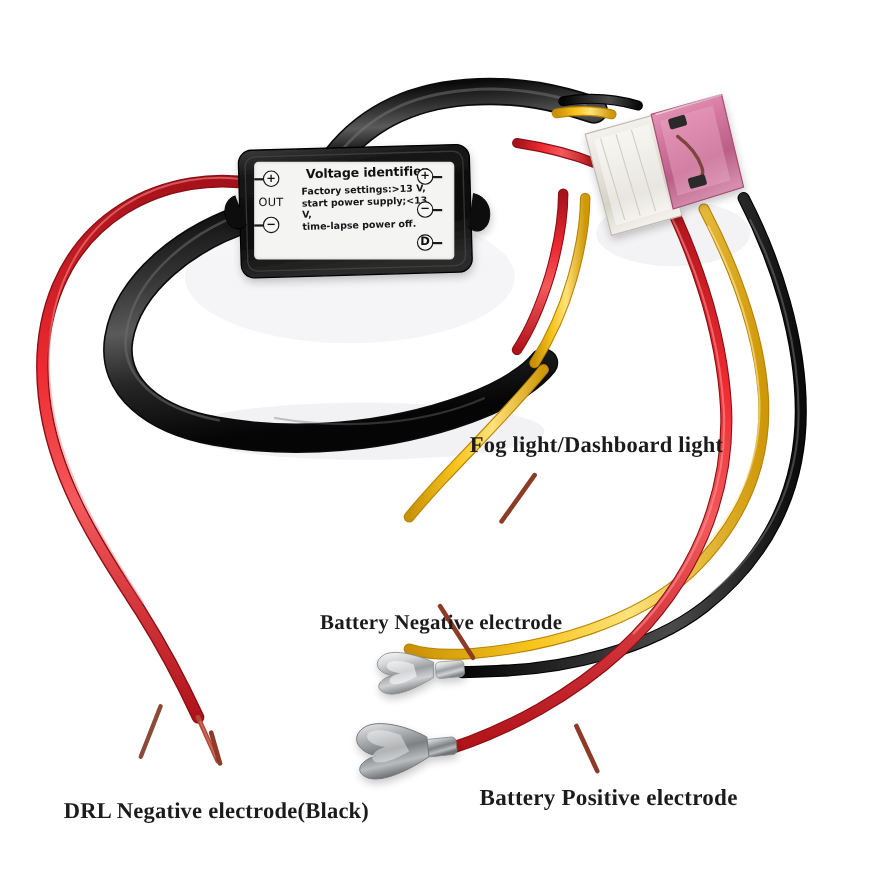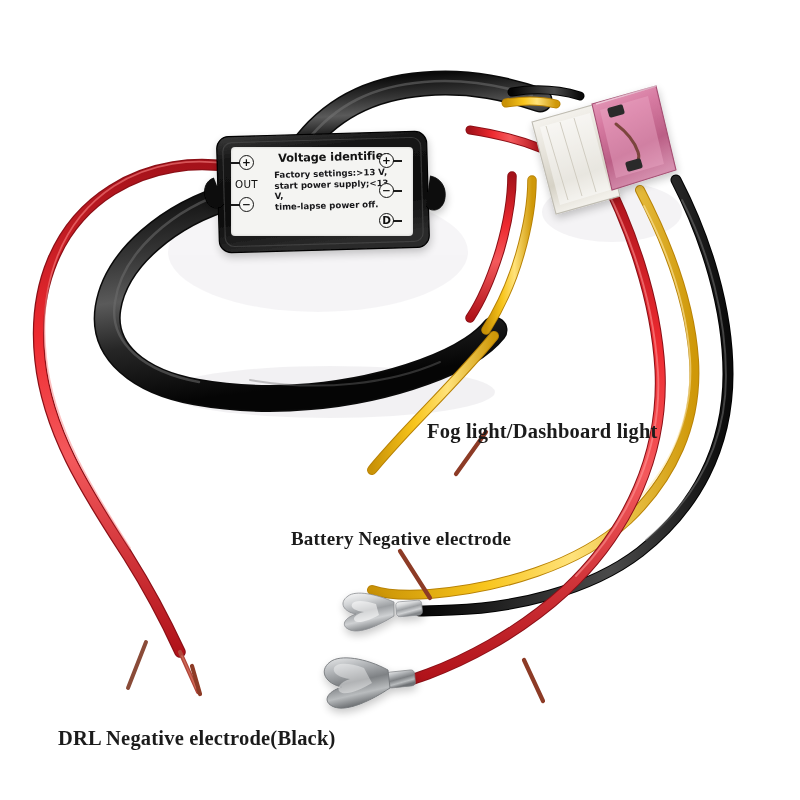--- a/index.html
+++ b/index.html
@@ -30,7 +30,7 @@
     white-space: nowrap;
     letter-spacing: 0.2px;
   }
-  #anno-fog      { left: 427px; top: 420px; font-size: 20.5px; }
+  #anno-fog      { left: 427px; top: 394px; font-size: 20.5px; }
   #anno-batneg   { left: 291px; top: 528px; font-size: 19px; }
   #anno-batpos   { left: 436px; top: 713px; font-size: 21px; }
   #anno-drlpos   { left: 58px;  top: 699px; font-size: 20.5px; }

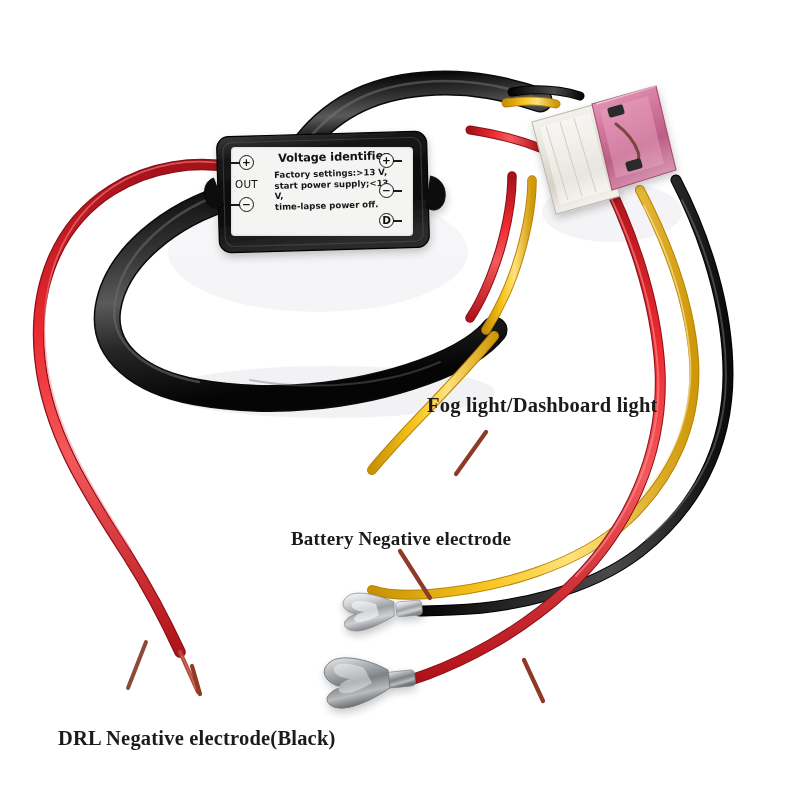--- a/index.html
+++ b/index.html
@@ -31,7 +31,7 @@
     letter-spacing: 0.2px;
   }
   #anno-fog      { left: 427px; top: 394px; font-size: 20.5px; }
-  #anno-batneg   { left: 291px; top: 528px; font-size: 19px; }
+  #anno-batneg   { left: 291px; top: 556px; font-size: 19px; }
   #anno-batpos   { left: 436px; top: 713px; font-size: 21px; }
   #anno-drlpos   { left: 58px;  top: 699px; font-size: 20.5px; }
   #anno-drlneg   { left: 58px;  top: 727px; font-size: 20.5px; text-align: center; }

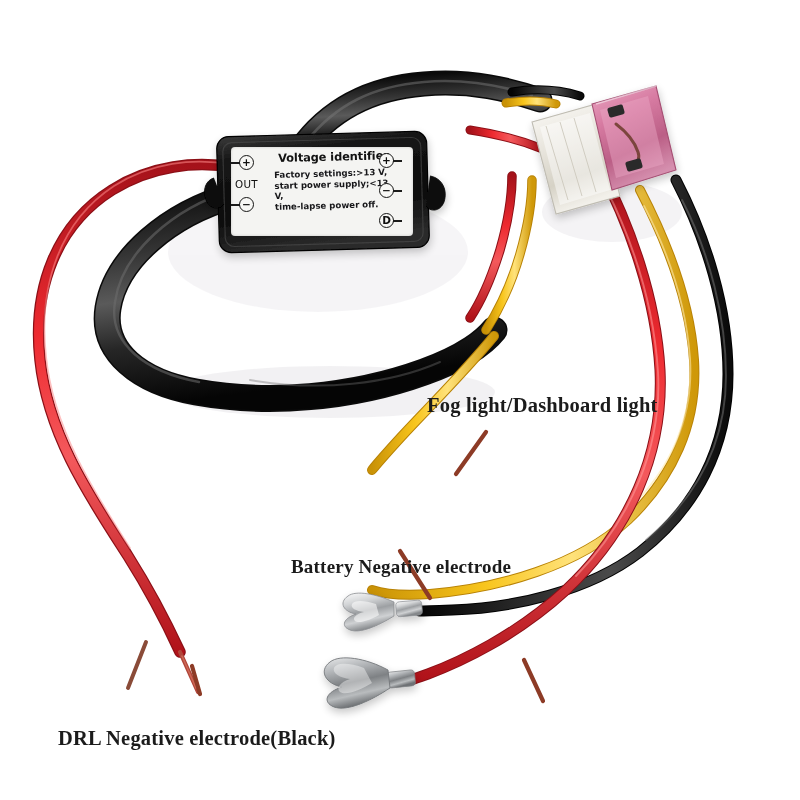--- a/index.html
+++ b/index.html
@@ -384,6 +384,7 @@
 
   <div class="anno" id="anno-fog">Fog light/Dashboard light</div>
   <div class="anno" id="anno-batneg">Battery Negative electrode</div>
+  <div class="anno" id="anno-batpos">Battery Positive electrode</div>
   <div class="anno" id="anno-drlneg">DRL Negative electrode(Black)</div>
 
 </div>

